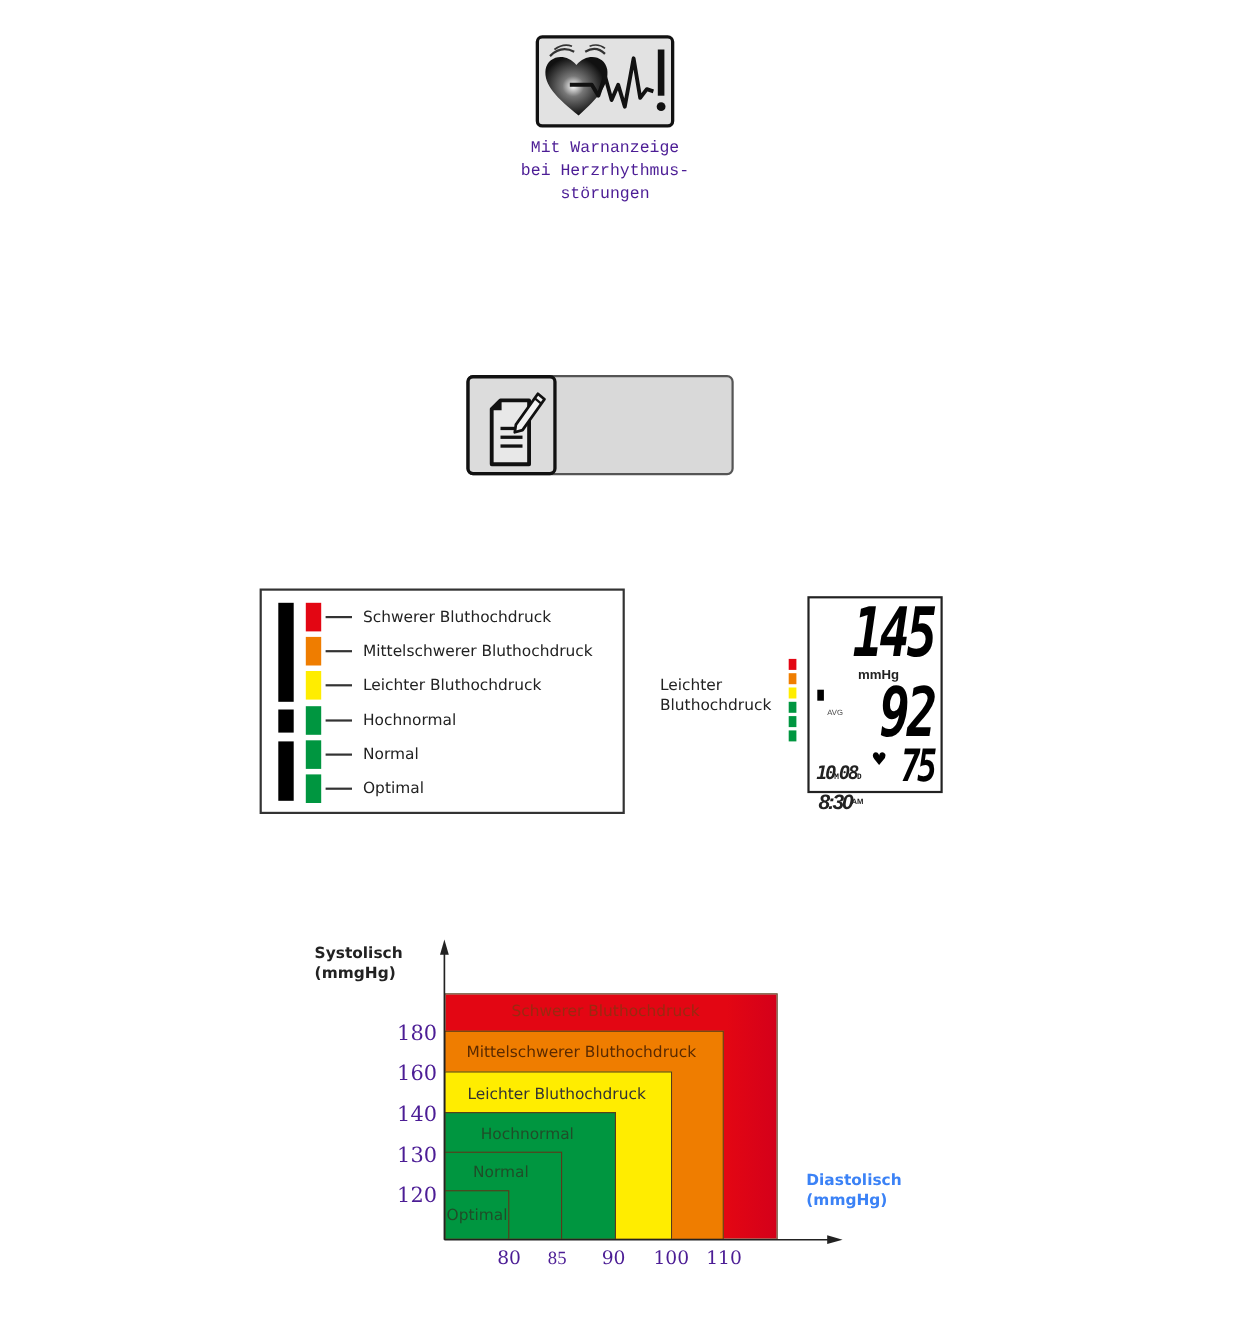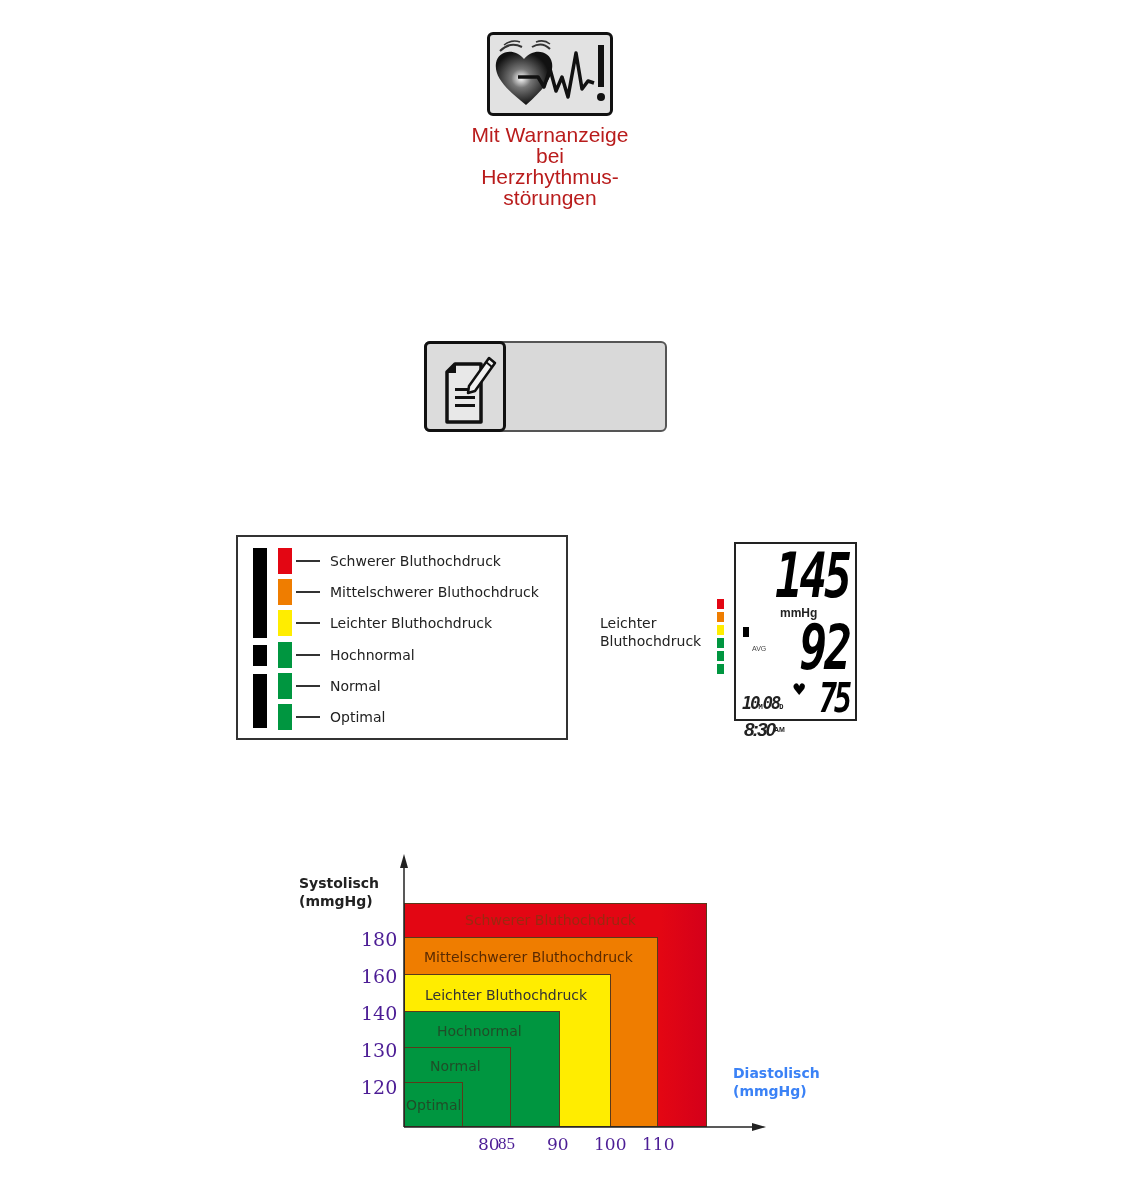--- a/index.html
+++ b/index.html
@@ -9,7 +9,7 @@
   .feat1 { position: absolute; left: 470px; top: 32px; width: 160px; text-align: center; }
   .feat1 .iconbox { width: 126px; height: 84px; margin: 0 auto; border: 3px solid #111; border-radius: 6px; background: #e2e2e2; box-sizing: border-box; position: relative; }
   .feat1 .iconbox svg { position: absolute; left: 2px; top: 4px; }
-  .feat1 .caption { font-family: Liberation Sans, sans-serif; font-size: 21px; line-height: 21px; margin-top: 8px; color: #b91c1c; }
+  .feat1 .caption { font-family: Liberation Mono, monospace; font-size: 15px; line-height: 21px; margin-top: 8px; color: #4c1d95; }
   .feat1 .caption span { display: block; }
 
   

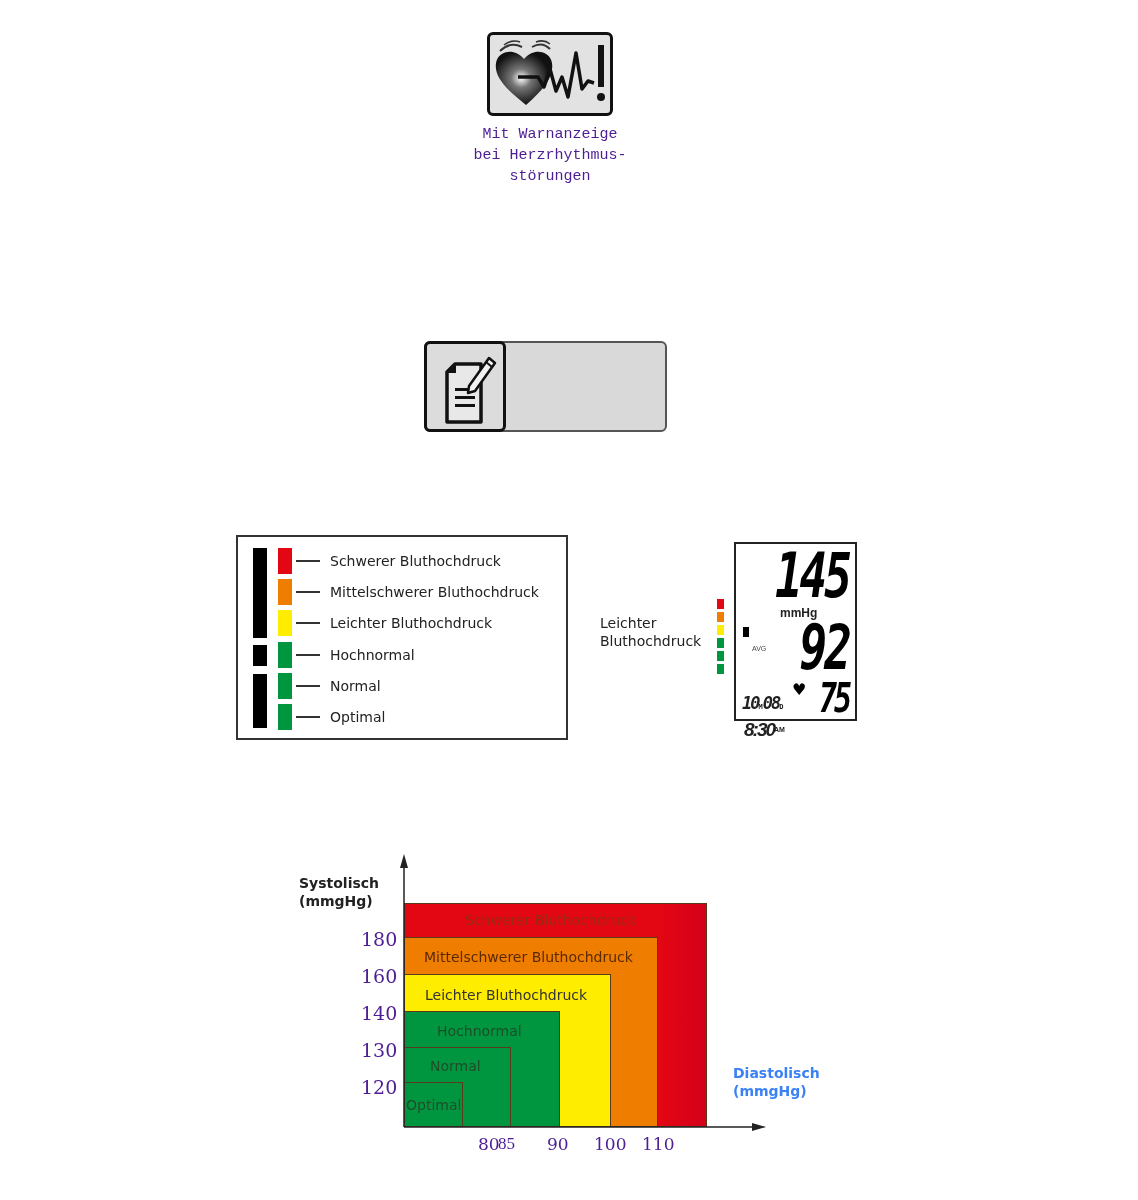--- a/index.html
+++ b/index.html
@@ -48,7 +48,7 @@
 
   
   .chart { position: absolute; left: 0; top: 0; }
-  .ylabel { position: absolute; left: 299px; top: 858px; font-family: "DejaVu Sans", sans-serif; font-weight: bold; font-size: 14px; line-height: 18px; color: #222; margin-top: 16px; }
+  .ylabel { position: absolute; left: 286px; top: 858px; font-family: "DejaVu Sans", sans-serif; font-weight: bold; font-size: 14px; line-height: 18px; color: #222; }
   .xlabel { position: absolute; left: 733px; top: 1064px; font-family: "DejaVu Sans", sans-serif; font-weight: bold; font-size: 14px; line-height: 18px; color: #3b82f6; }
   .ylabel span, .xlabel span { display: block; }
   .tick { position: absolute; font-family: "DejaVu Serif", serif; font-size: 19px; color: #4c1d95; }

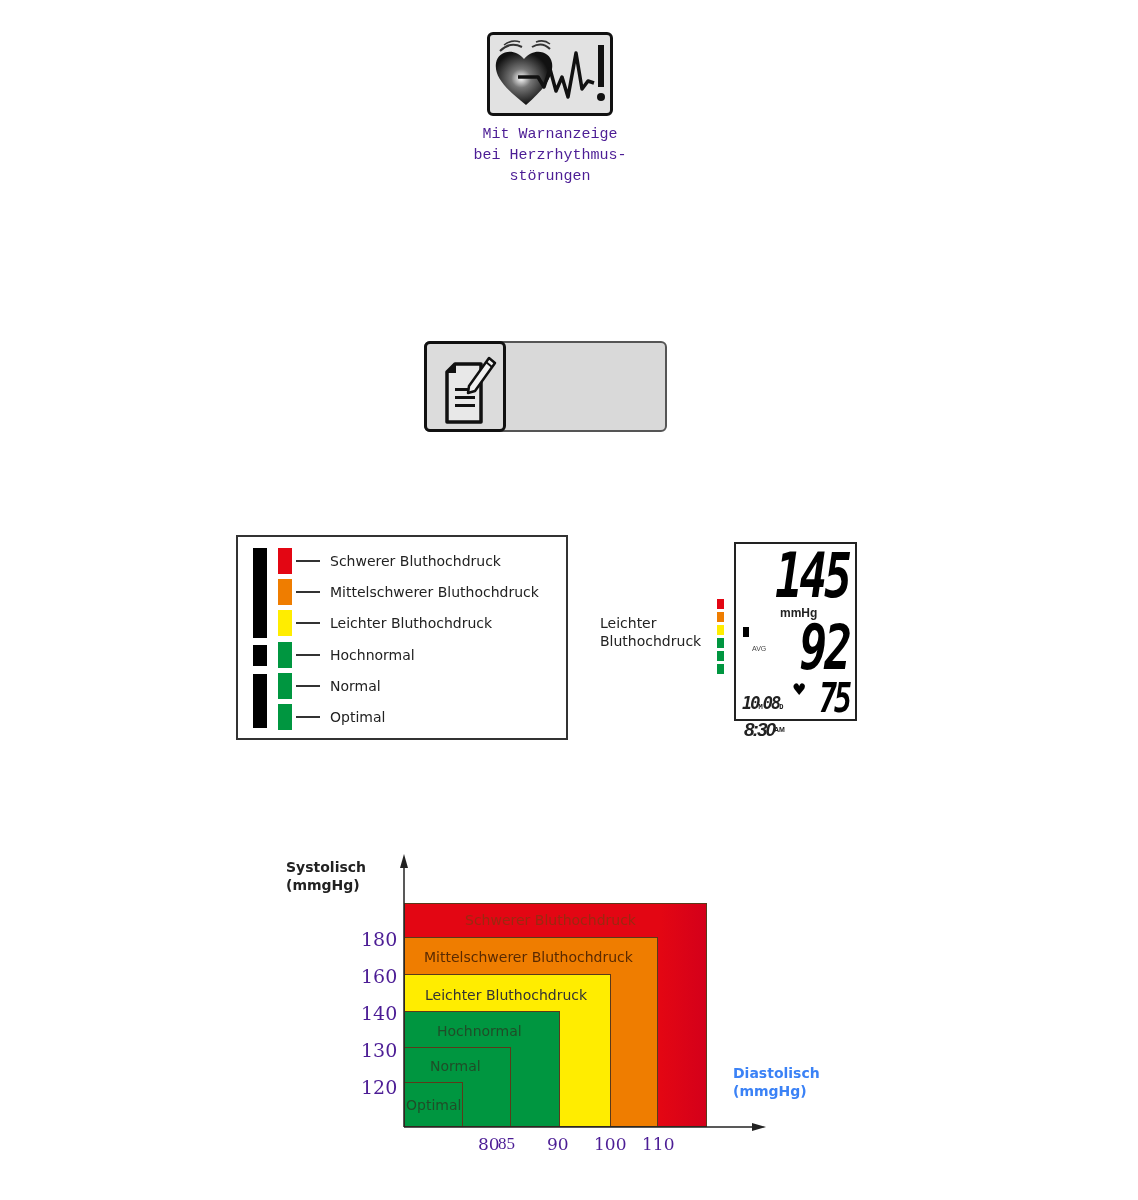--- a/index.html
+++ b/index.html
@@ -202,7 +202,7 @@
   <span class="tick" style="left:361px;top:1039px;">130</span>
   <span class="tick" style="left:361px;top:1076px;">120</span>
 
-  <span class="tick" style="left:452px;top:1134px;font-size:17px;margin-left:26px;">80</span>
+  <span class="tick" style="left:452px;top:1134px;font-size:17px;">80</span>
   <span class="tick" style="left:498px;top:1134px;font-size:17px;font-family:Liberation Serif, serif;">85</span>
   <span class="tick" style="left:547px;top:1134px;font-size:17px;">90</span>
   <span class="tick" style="left:594px;top:1134px;font-size:17px;">100</span>

